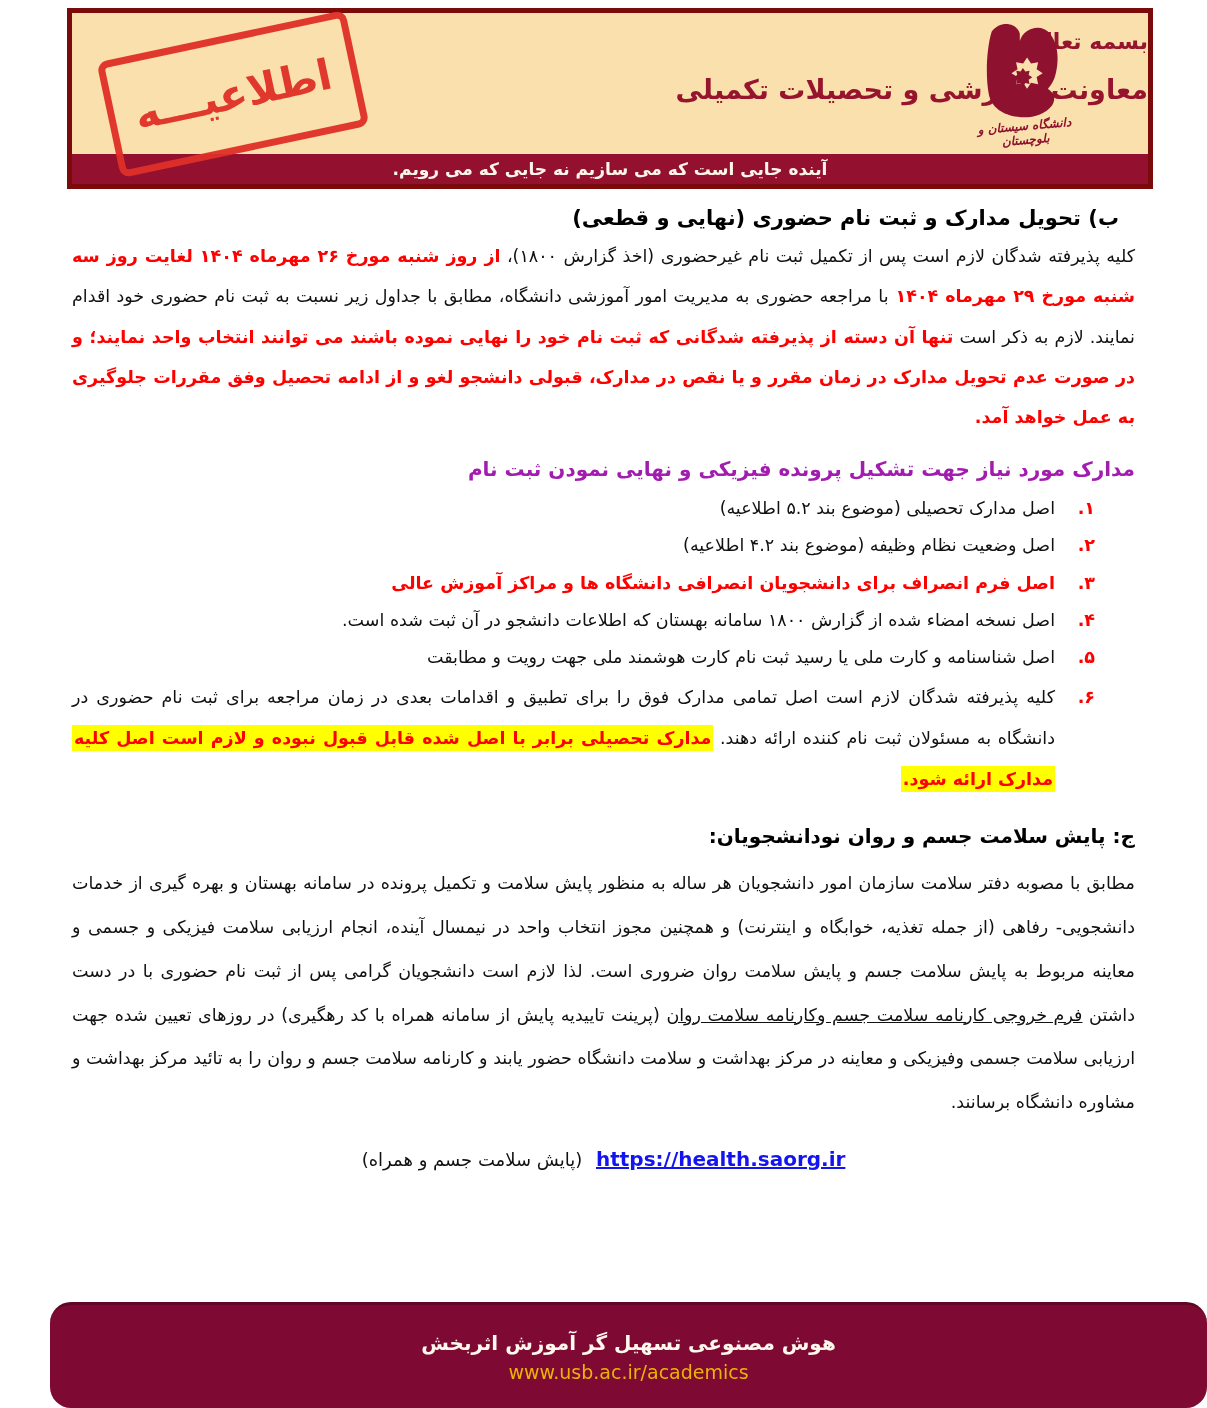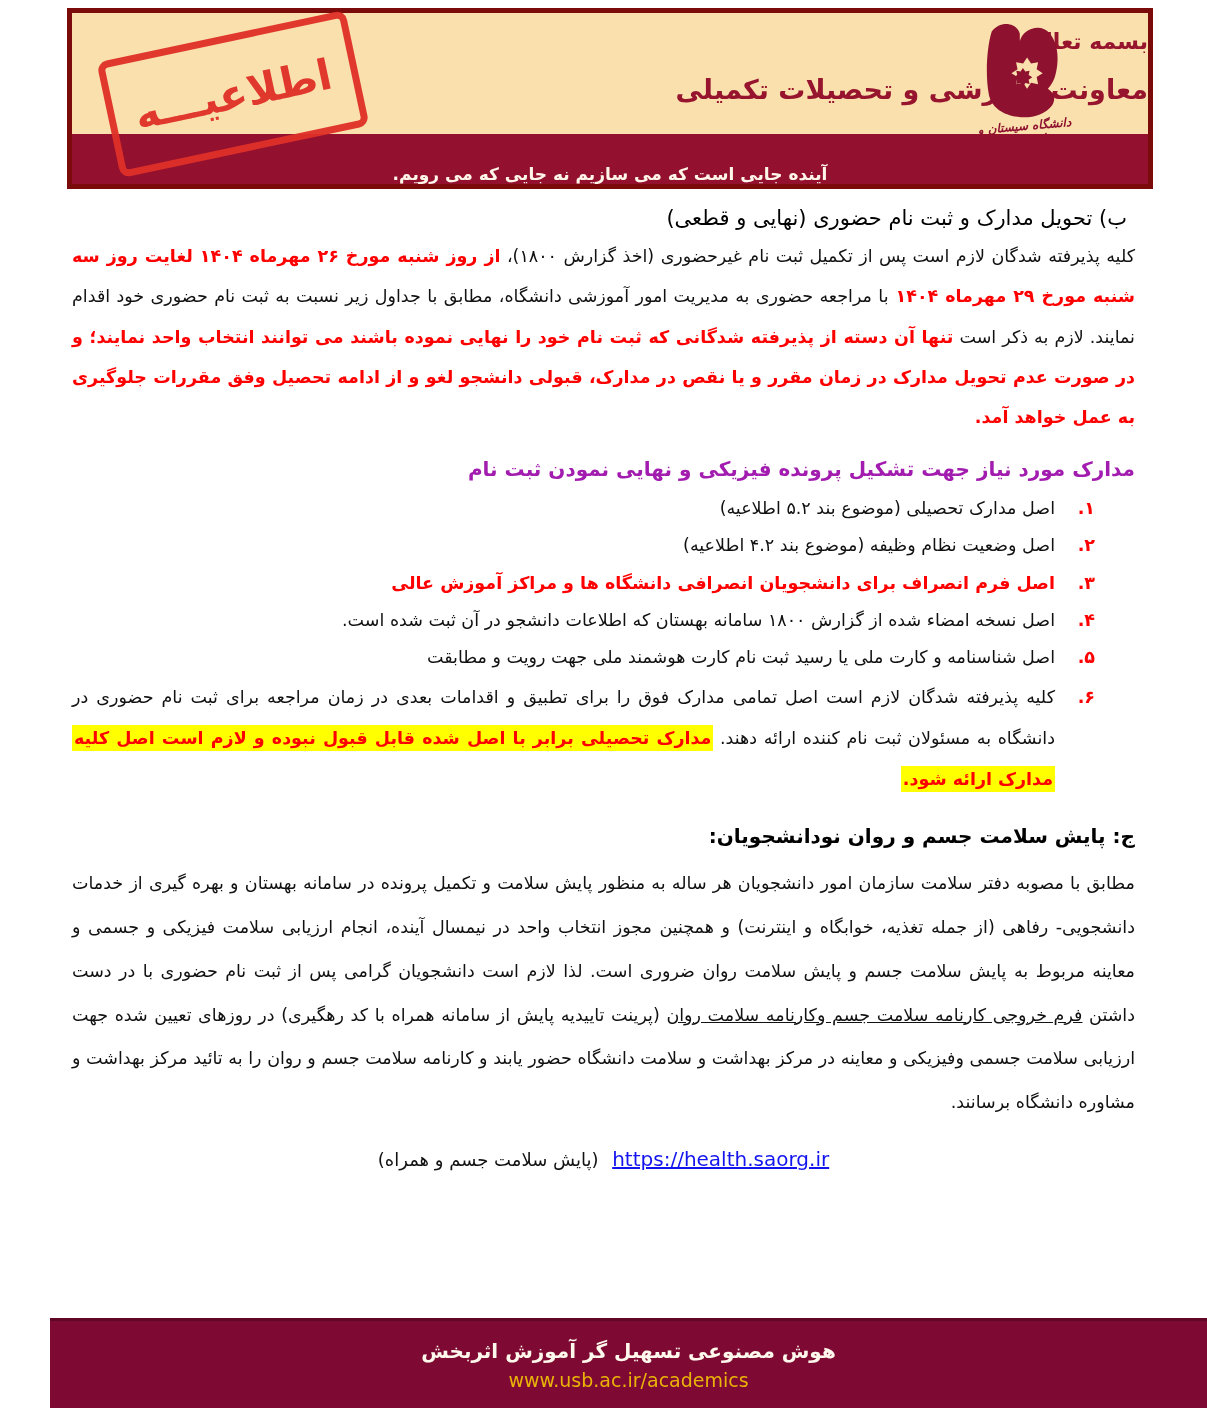--- a/index.html
+++ b/index.html
@@ -13,8 +13,8 @@
   .header-center{position:absolute;left:0;right:0;top:0;text-align:right;color:#96142e;}
   .bismillah{font-size:22px;font-weight:bold;margin-top:16px;}
   .deputy-title{font-size:27px;font-weight:bold;margin-top:20px;padding-left:28px;}
-  .header-strip{position:absolute;left:0;right:0;bottom:0;height:50px;background:#94102f;
-    display:flex;align-items:flex-end;justify-content:center;}
+  .header-strip{position:absolute;left:0;right:0;bottom:0;height:30px;background:#94102f;
+    display:flex;align-items:center;justify-content:center;}
   .slogan{color:#fff6e8;font-size:17px;font-weight:bold;letter-spacing:.2px;}
 
   

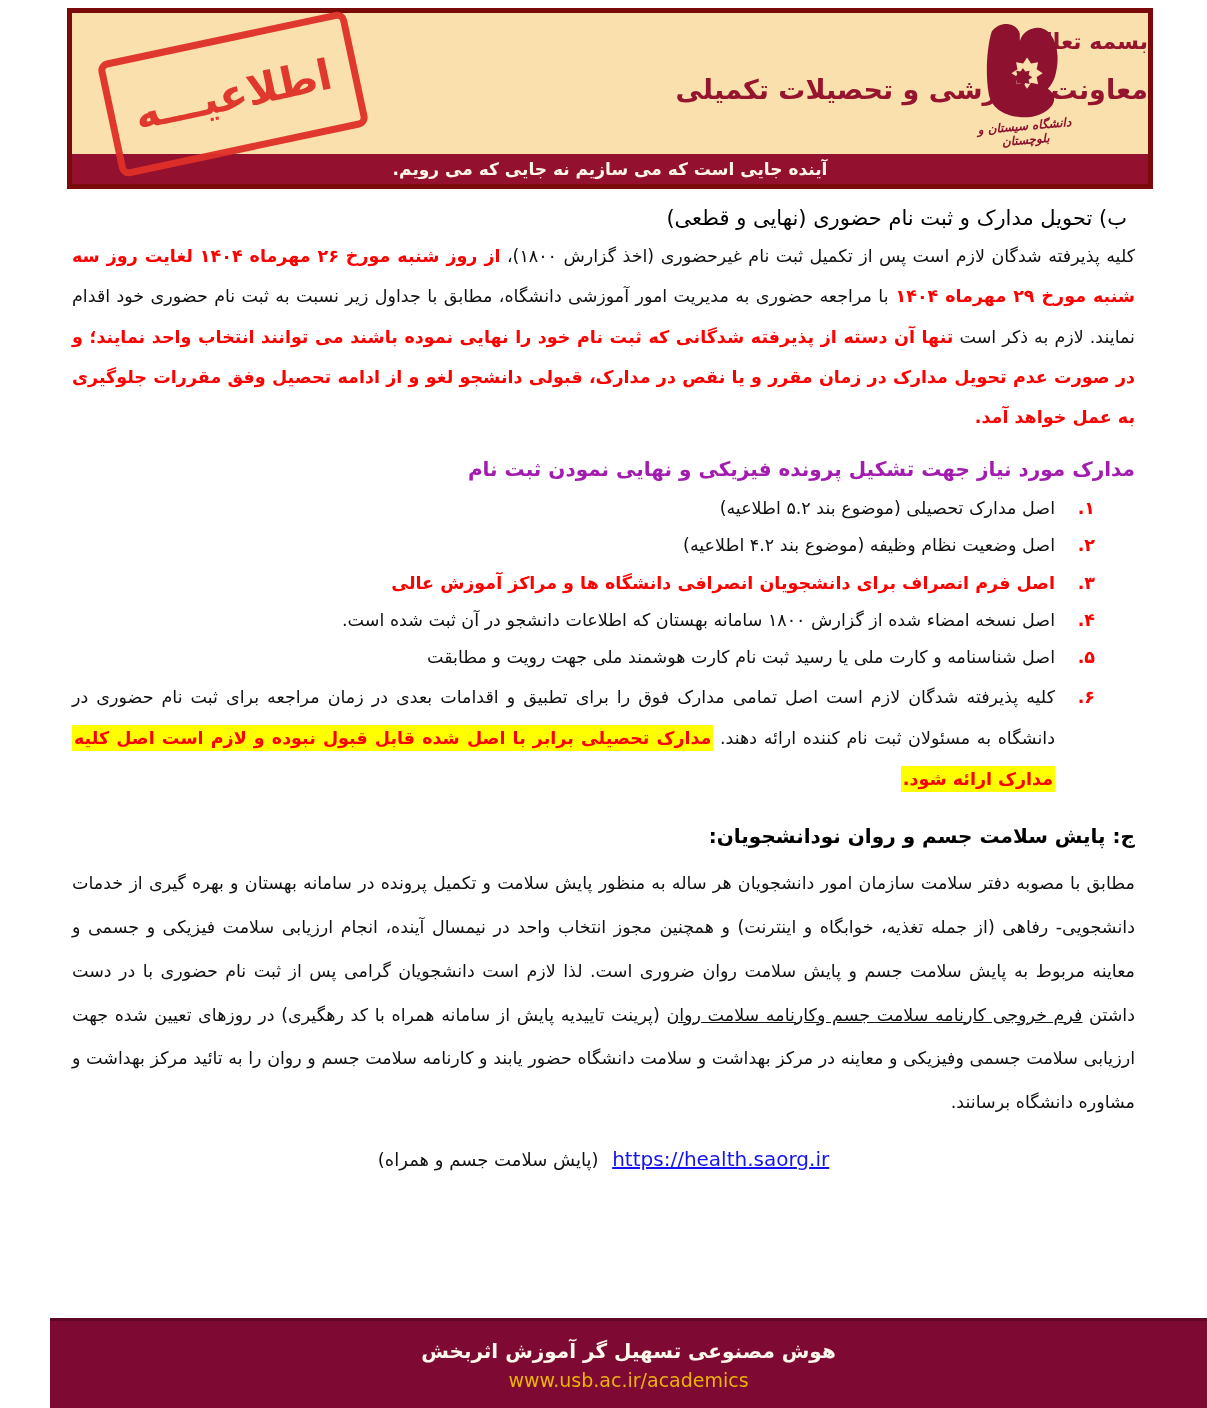--- a/index.html
+++ b/index.html
@@ -30,7 +30,7 @@
 
   
   .content{position:absolute;top:188px;right:72px;left:72px;}
-  .h-delivery{font-size:21px;font-weight:normal;color:#000;margin:18px 8px 6px 0;}
+  .h-delivery{font-size:21px;font-weight:bold;color:#000;margin:18px 16px 6px 0;}
   .para{font-size:17.5px;line-height:2.3;text-align:justify;color:#111;margin:0;}
   .seg-black{color:#111;}
   .seg-red{color:#ff0000;font-weight:bold;}

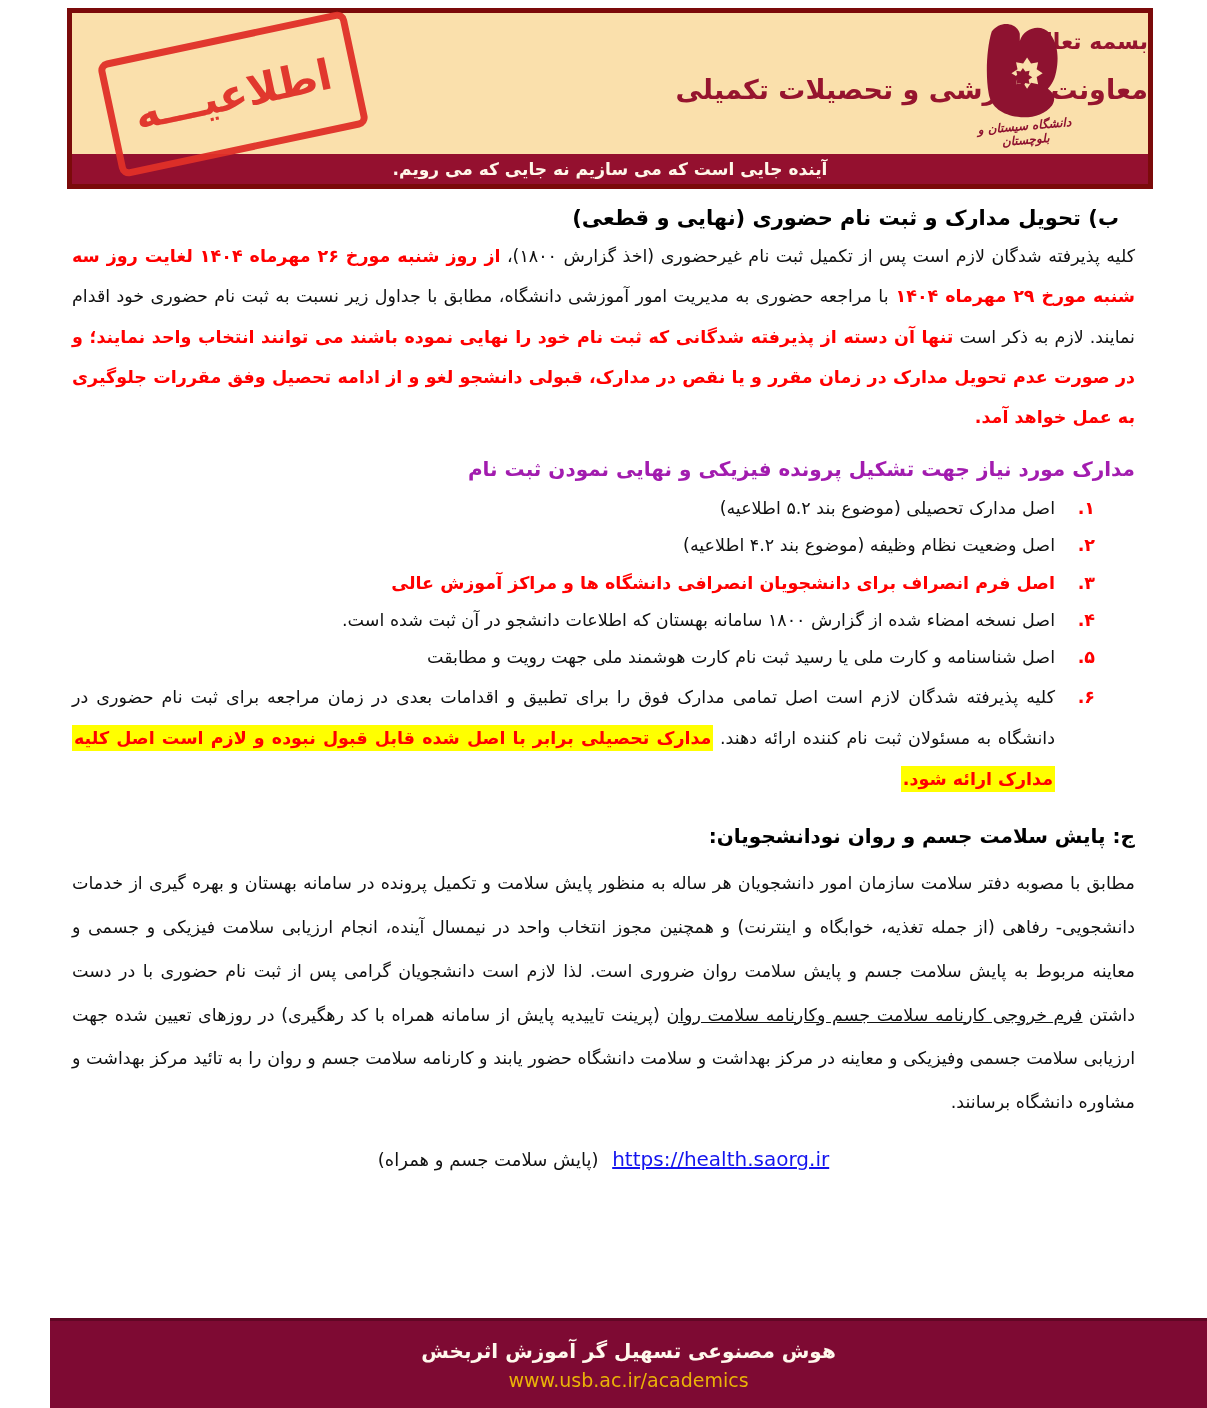--- a/index.html
+++ b/index.html
@@ -49,7 +49,7 @@
   .para-health{font-size:17.5px;line-height:2.5;text-align:justify;color:#111;margin:0;}
 
   .link-line{text-align:center;margin-top:22px;font-size:18px;color:#111;}
-  .health-link{color:#1414ee;font-weight:normal;font-size:20px;text-decoration:underline;
+  .health-link{color:#1414ee;font-weight:bold;font-size:20px;text-decoration:underline;
     direction:ltr;unicode-bidi:embed;}
   .link-caption{margin-right:8px;}
 

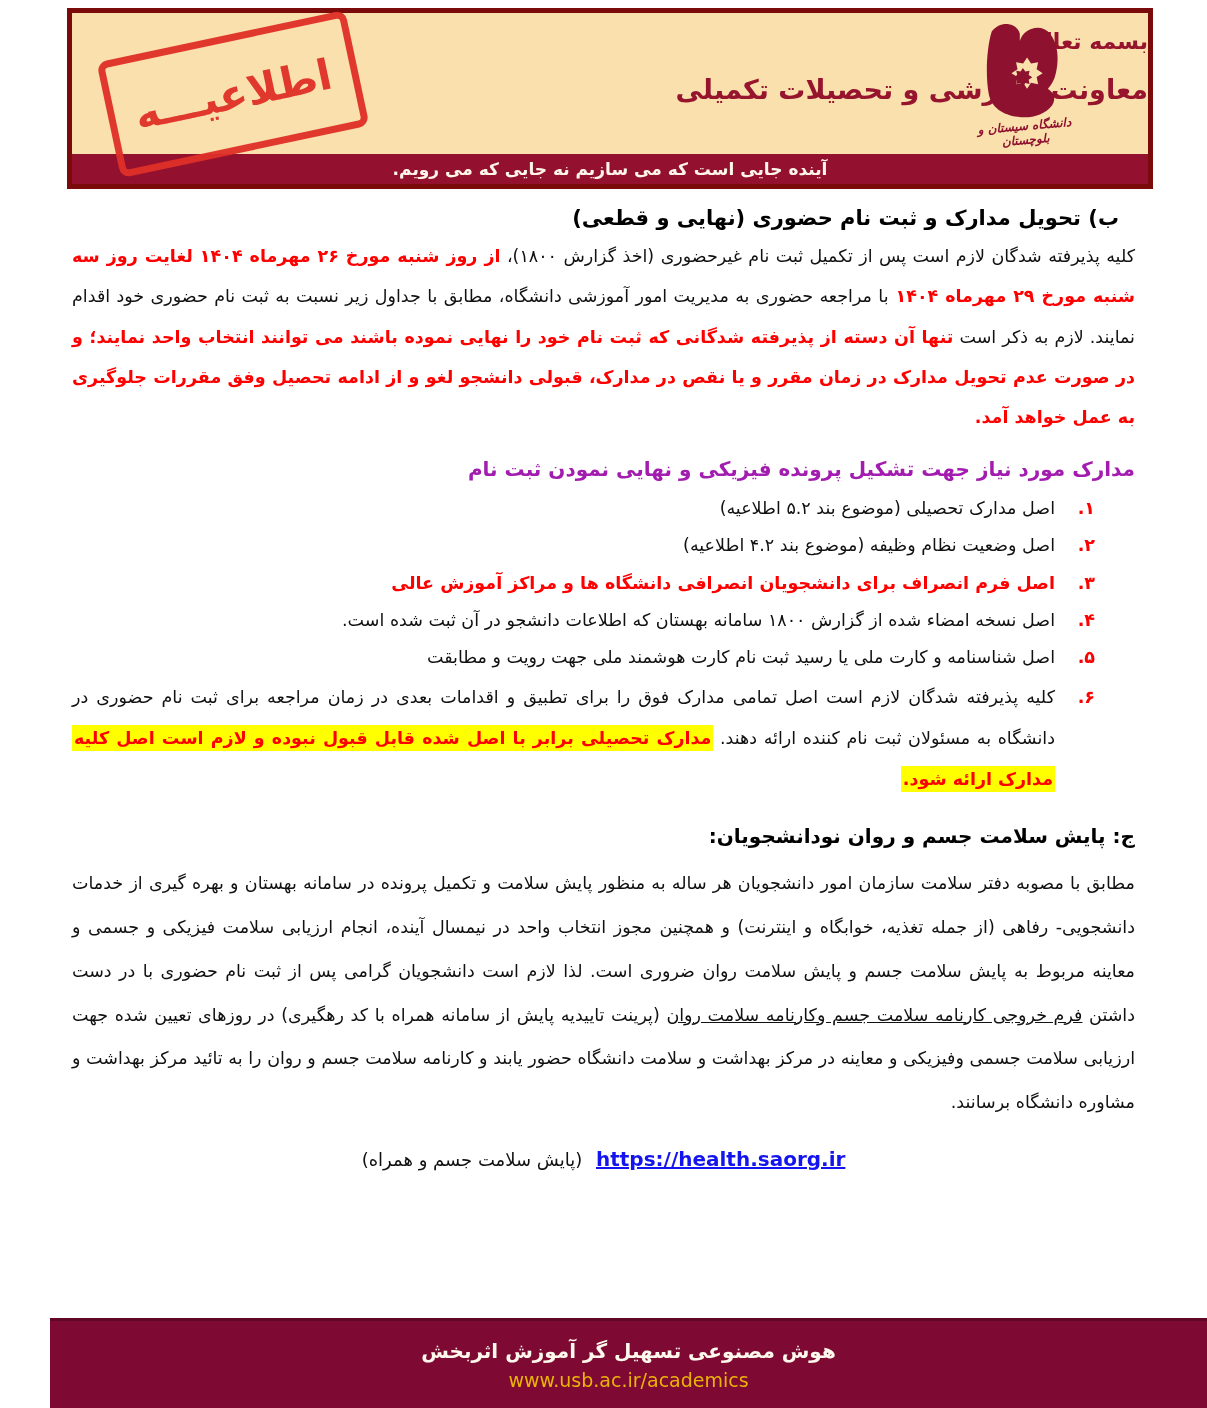--- a/index.html
+++ b/index.html
@@ -55,8 +55,8 @@
 
   
   .footer-bar{position:absolute;left:0;bottom:0;right:auto;margin-left:0;
-    width:1157px;height:90px;background:#7e0a33;border-top:3px solid #5f0724;
-    box-sizing:border-box;display:flex;flex-direction:column;align-items:center;justify-content:center;gap:6px;}
+    width:1157px;height:106px;background:#7e0a33;border-top:3px solid #5f0724;
+    box-sizing:border-box;display:flex;flex-direction:column;align-items:center;justify-content:center;gap:6px;border-radius:21px;}
   .footer-bar{left:50px;}
   .footer-l1{color:#fff8ec;font-size:20px;font-weight:bold;}
   .footer-l2{color:#eab308;font-size:19px;direction:ltr;}

